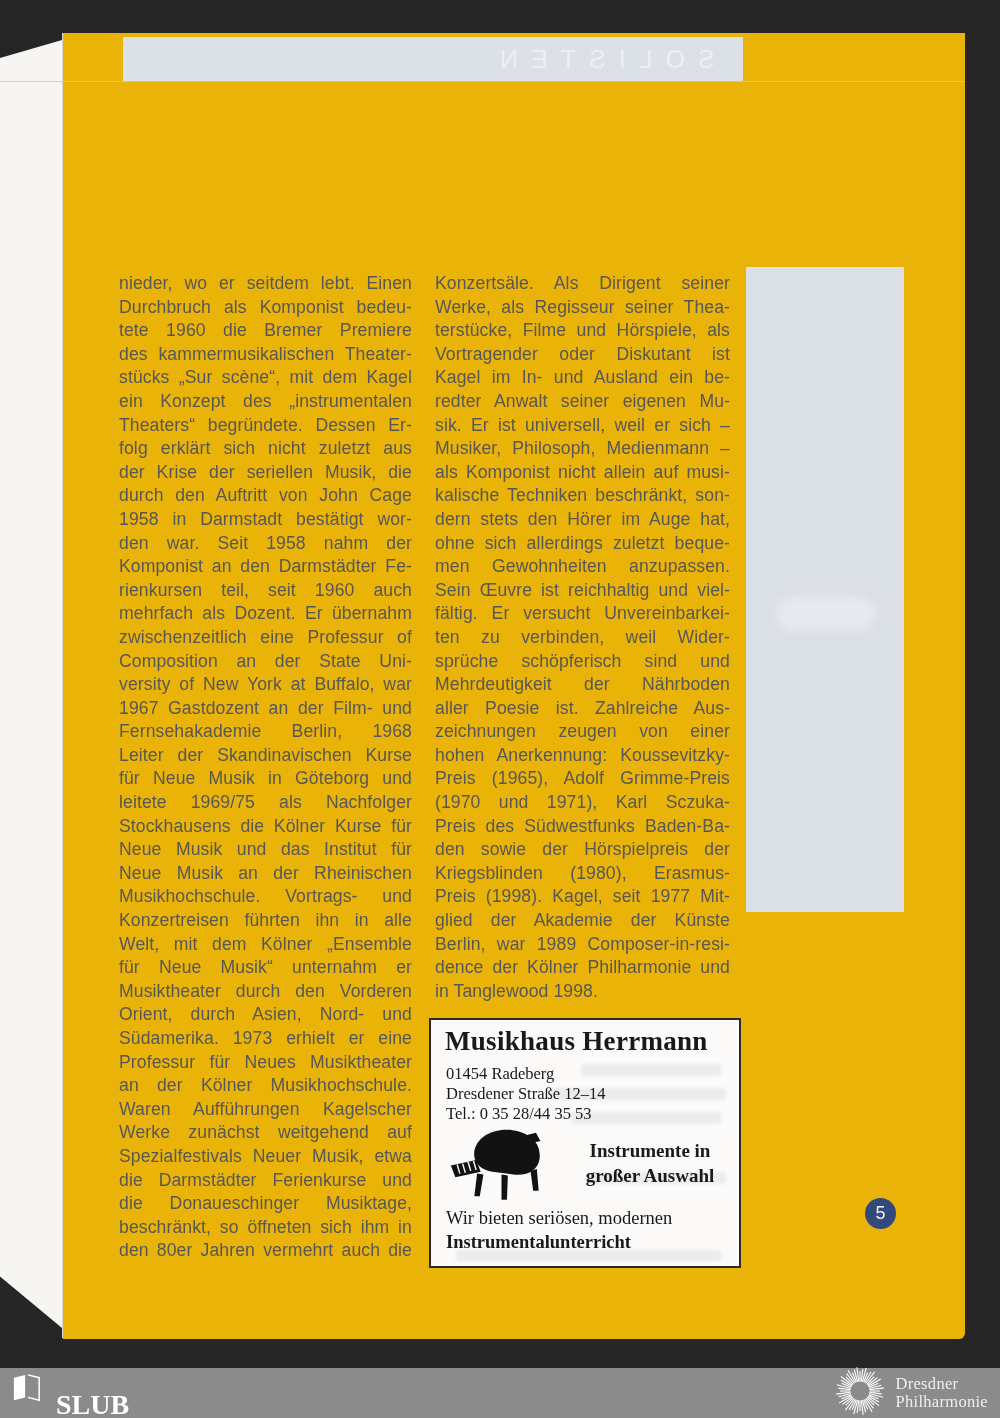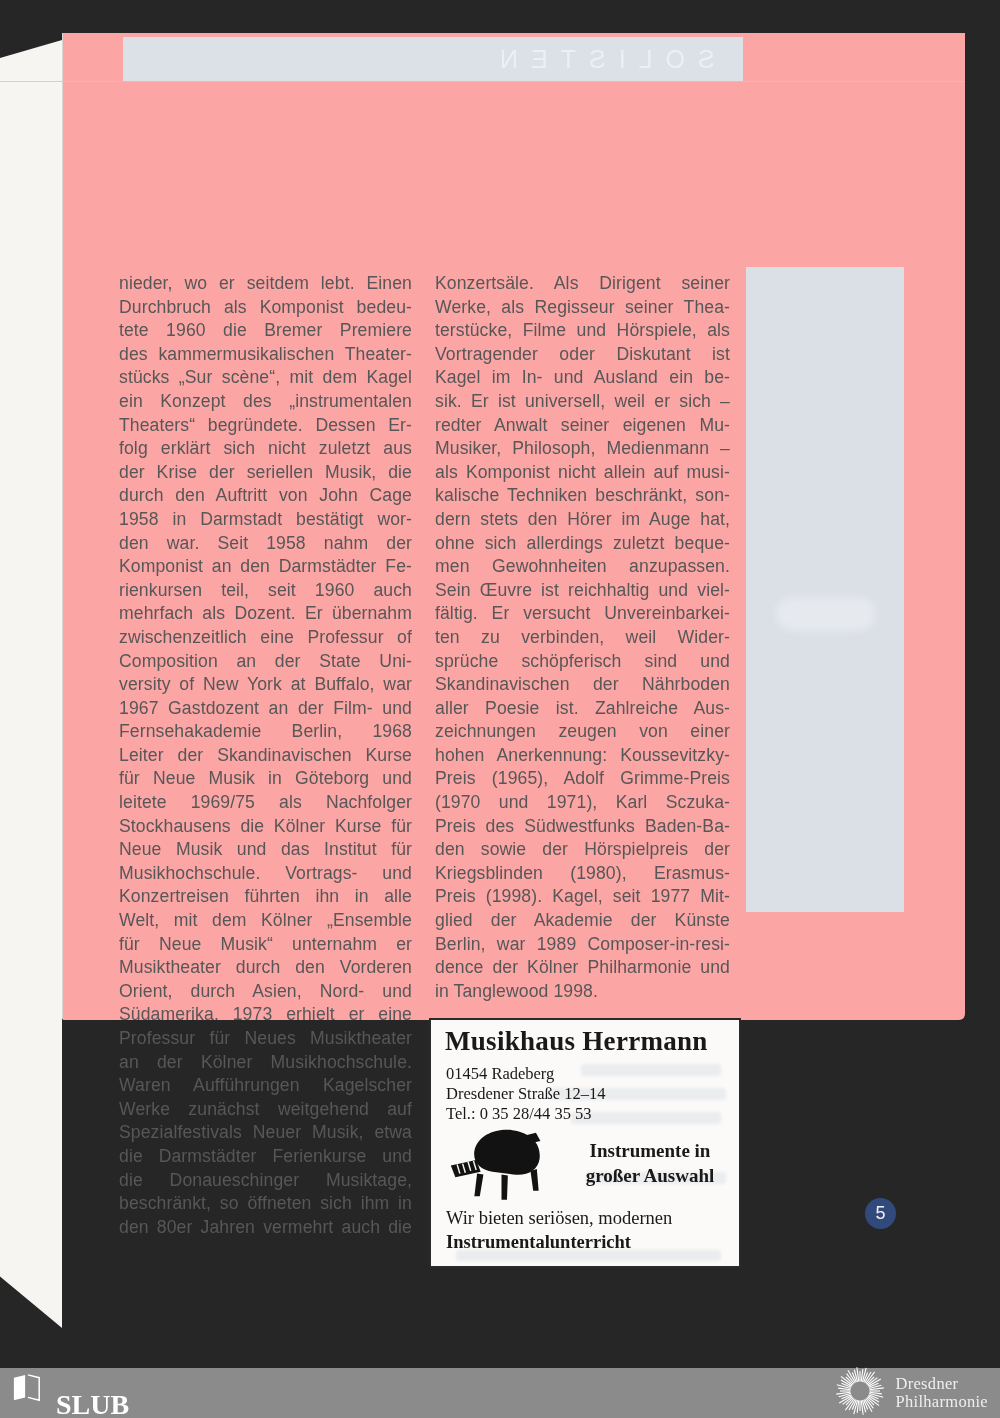--- a/index.html
+++ b/index.html
@@ -9,8 +9,8 @@
   .page-left-edge{position:absolute;left:0;top:40px;width:62px;height:1288px;
     background:#f7f5f2;border-bottom-left-radius:26px;
     clip-path:polygon(0 18px,100% 0,100% 100%,0 96%);}
-  .page{position:absolute;left:62px;top:33px;width:903px;height:987px;
-    background:#fca5a5;border-bottom-right-radius:6px;border-bottom-left-radius:3px;
+  .page{position:absolute;left:62px;top:33px;width:903px;height:1306px;
+    background:#eab308;border-bottom-right-radius:6px;border-bottom-left-radius:3px;
     box-shadow:inset 1px 0 0 #d8d6d3;}
   .crease{position:absolute;left:0;top:81px;width:965px;height:1px;background:#c9c7c3;opacity:.8;}
   .banner{position:absolute;left:61px;top:4px;width:620px;height:44px;background:#dce0e7;

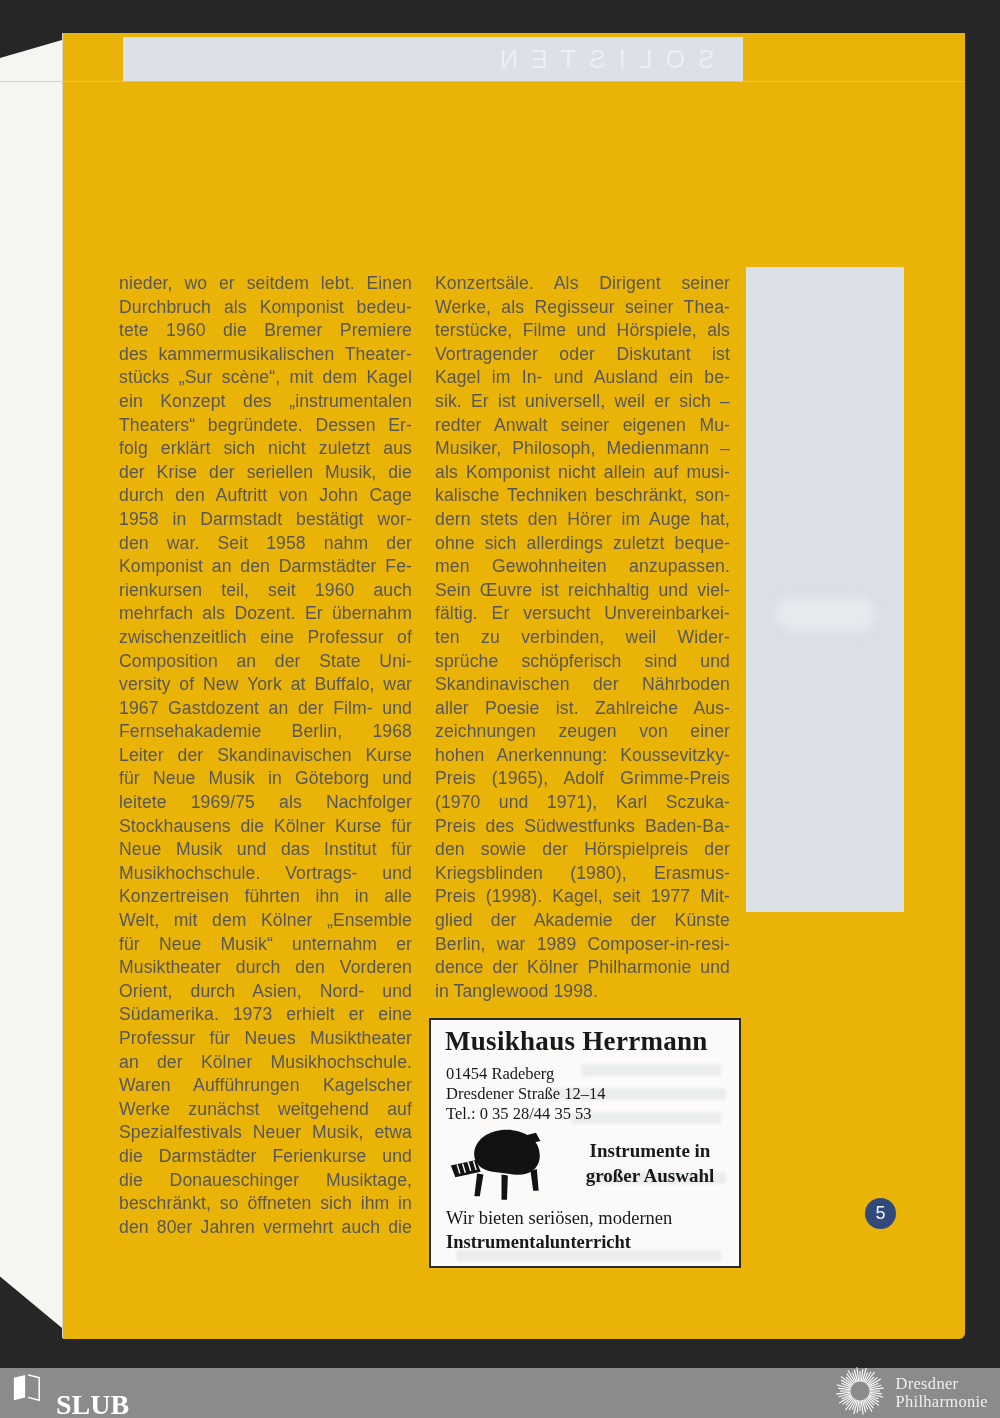--- a/index.html
+++ b/index.html
@@ -120,8 +120,8 @@
         <div class="jline">terstücke, Filme und Hörspiele, als</div>
         <div class="jline">Vortragender oder Diskutant ist</div>
         <div class="jline">Kagel im In- und Ausland ein be-</div>
+        <div class="jline">redter Anwalt seiner eigenen Mu-</div>
         <div class="jline">sik. Er ist universell, weil er sich –</div>
-        <div class="jline">redter Anwalt seiner eigenen Mu-</div>
         <div class="jline">Musiker, Philosoph, Medienmann –</div>
         <div class="jline">als Komponist nicht allein auf musi-</div>
         <div class="jline">kalische Techniken beschränkt, son-</div>

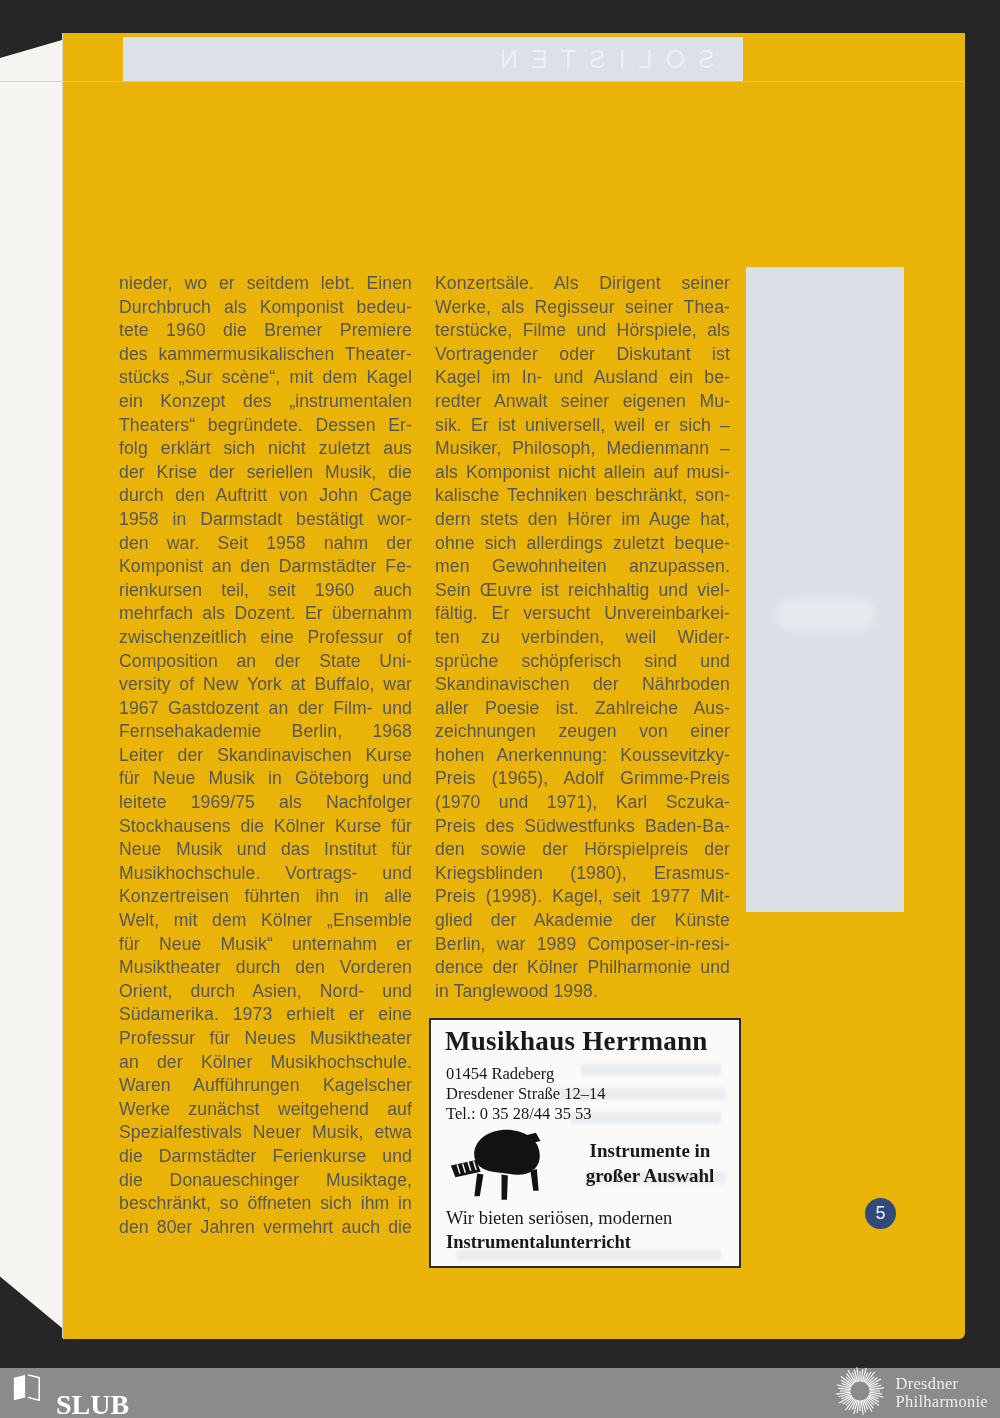--- a/index.html
+++ b/index.html
@@ -132,7 +132,7 @@
         <div class="jline">fältig. Er versucht Unvereinbarkei-</div>
         <div class="jline">ten zu verbinden, weil Wider-</div>
         <div class="jline">sprüche schöpferisch sind und</div>
-        <div class="jline">Skandinavischen der Nährboden</div>
+        <div class="jline">Mehrdeutigkeit der Nährboden</div>
         <div class="jline">aller Poesie ist. Zahlreiche Aus-</div>
         <div class="jline">zeichnungen zeugen von einer</div>
         <div class="jline">hohen Anerkennung: Koussevitzky-</div>

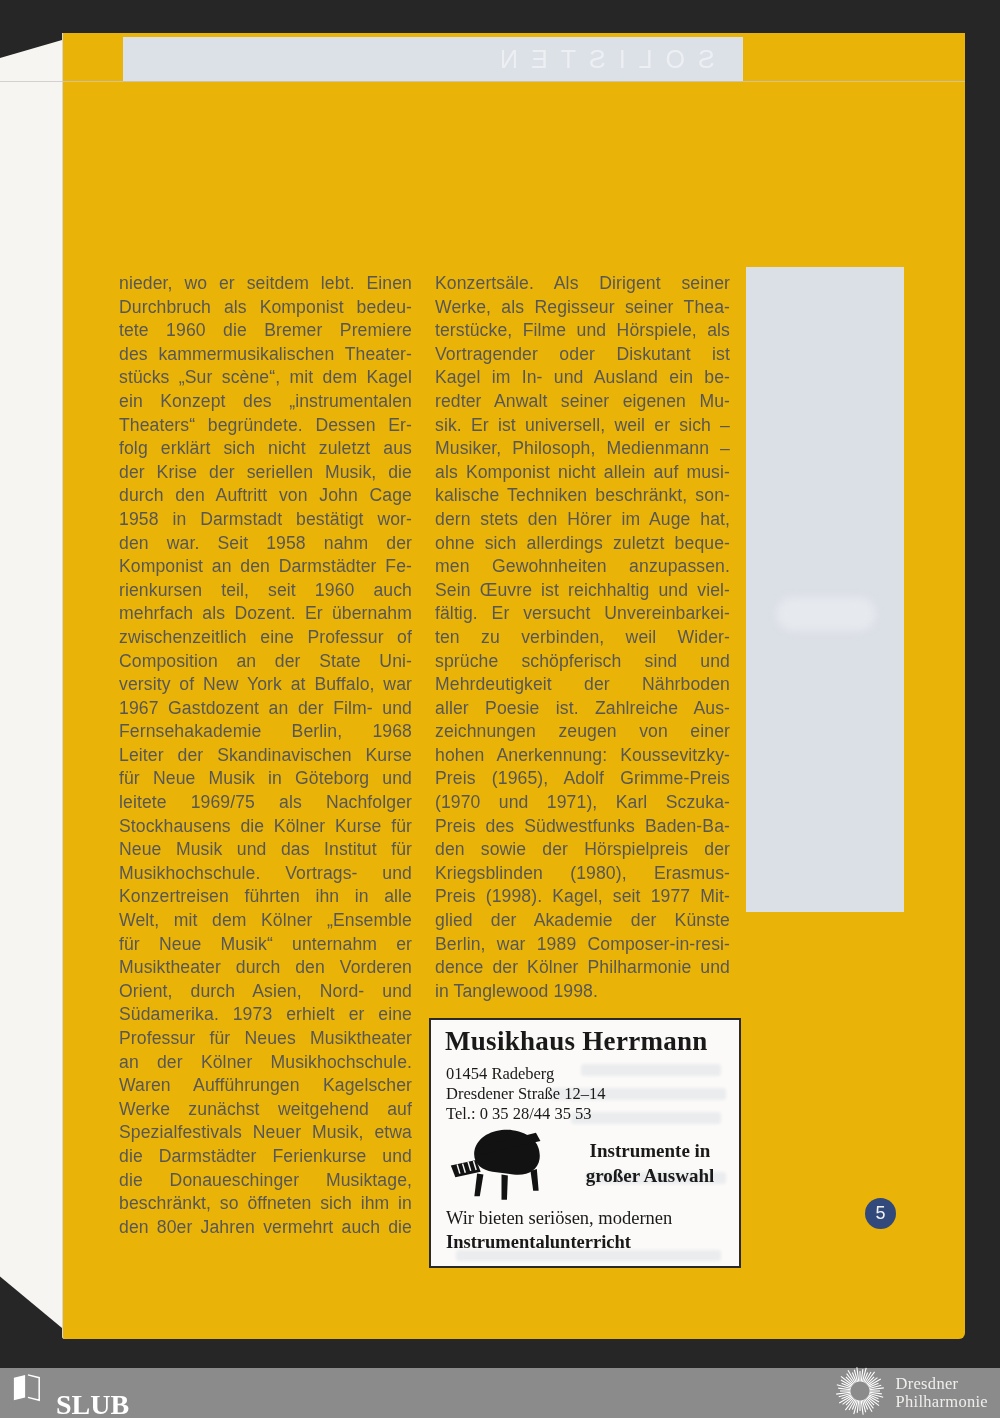--- a/index.html
+++ b/index.html
@@ -96,6 +96,7 @@
         <div class="jline">leitete 1969/75 als Nachfolger</div>
         <div class="jline">Stockhausens die Kölner Kurse für</div>
         <div class="jline">Neue Musik und das Institut für</div>
+        <div class="jline">Neue Musik an der Rheinischen</div>
         <div class="jline">Musikhochschule. Vortrags- und</div>
         <div class="jline">Konzertreisen führten ihn in alle</div>
         <div class="jline">Welt, mit dem Kölner „Ensemble</div>

